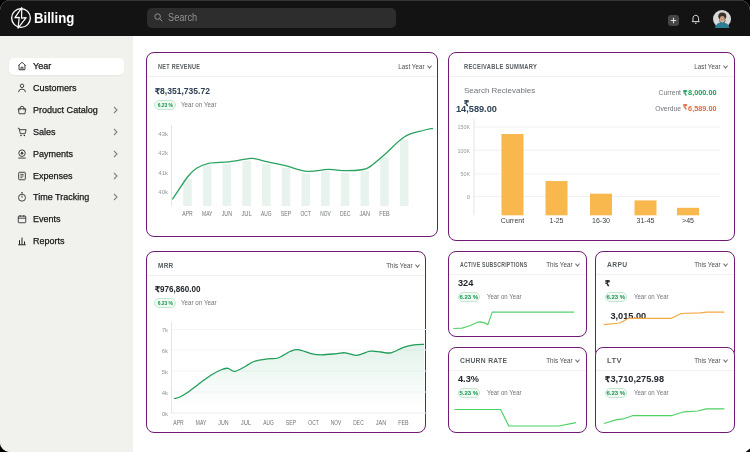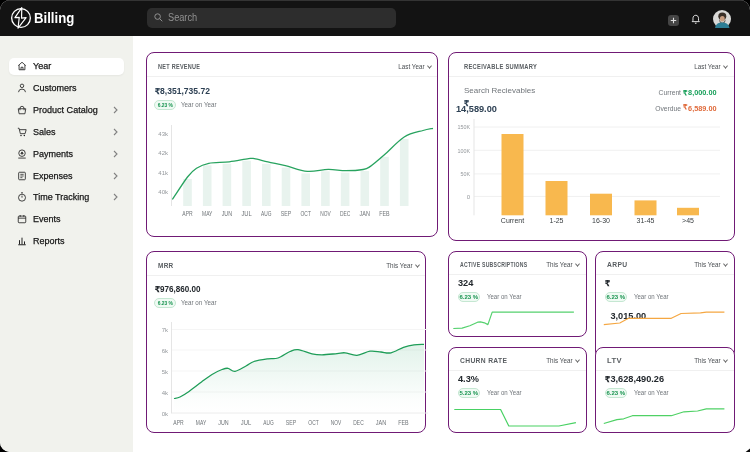--- a/index.html
+++ b/index.html
@@ -321,7 +321,7 @@
   <svg style="left:605.0px;top:376.2px;" width="5.1" height="6.2" viewBox="103 0 1222 1493">
       <path fill="#23282d" transform="translate(0,1493) scale(1,-1)" d="M103 1298 191 1493H1325L1239 1298H923Q955 1242 967 1168H1325L1239 973H962Q945 896 902 838Q830 743 686 698Q765 680 828 616Q891 552 954 424L1163 0H753L571 371Q516 483 459.5 524.0Q403 565 309 565H159V831H362Q483 831 536 898Q562 931 575 973H103L191 1168H572Q559 1205 536 1234Q483 1298 362 1298Z"></path>
     </svg>
-  <div class="amount dark" style="left:610.4px;top:375px;">3,628,490.26</div>
+  <div class="amount dark" style="left:610.4px;top:375px;">3,710,275.98</div>
   <div class="badge" style="left:605.0px;top:388.3px;">6.23 %</div>
   <div class="yoy" style="left:633.7px;top:389px;font-size:7.6px;">Year on Year</div>
   <svg style="left:594.5px;top:347px;" width="140" height="86" viewBox="594.5 347 140 86">

